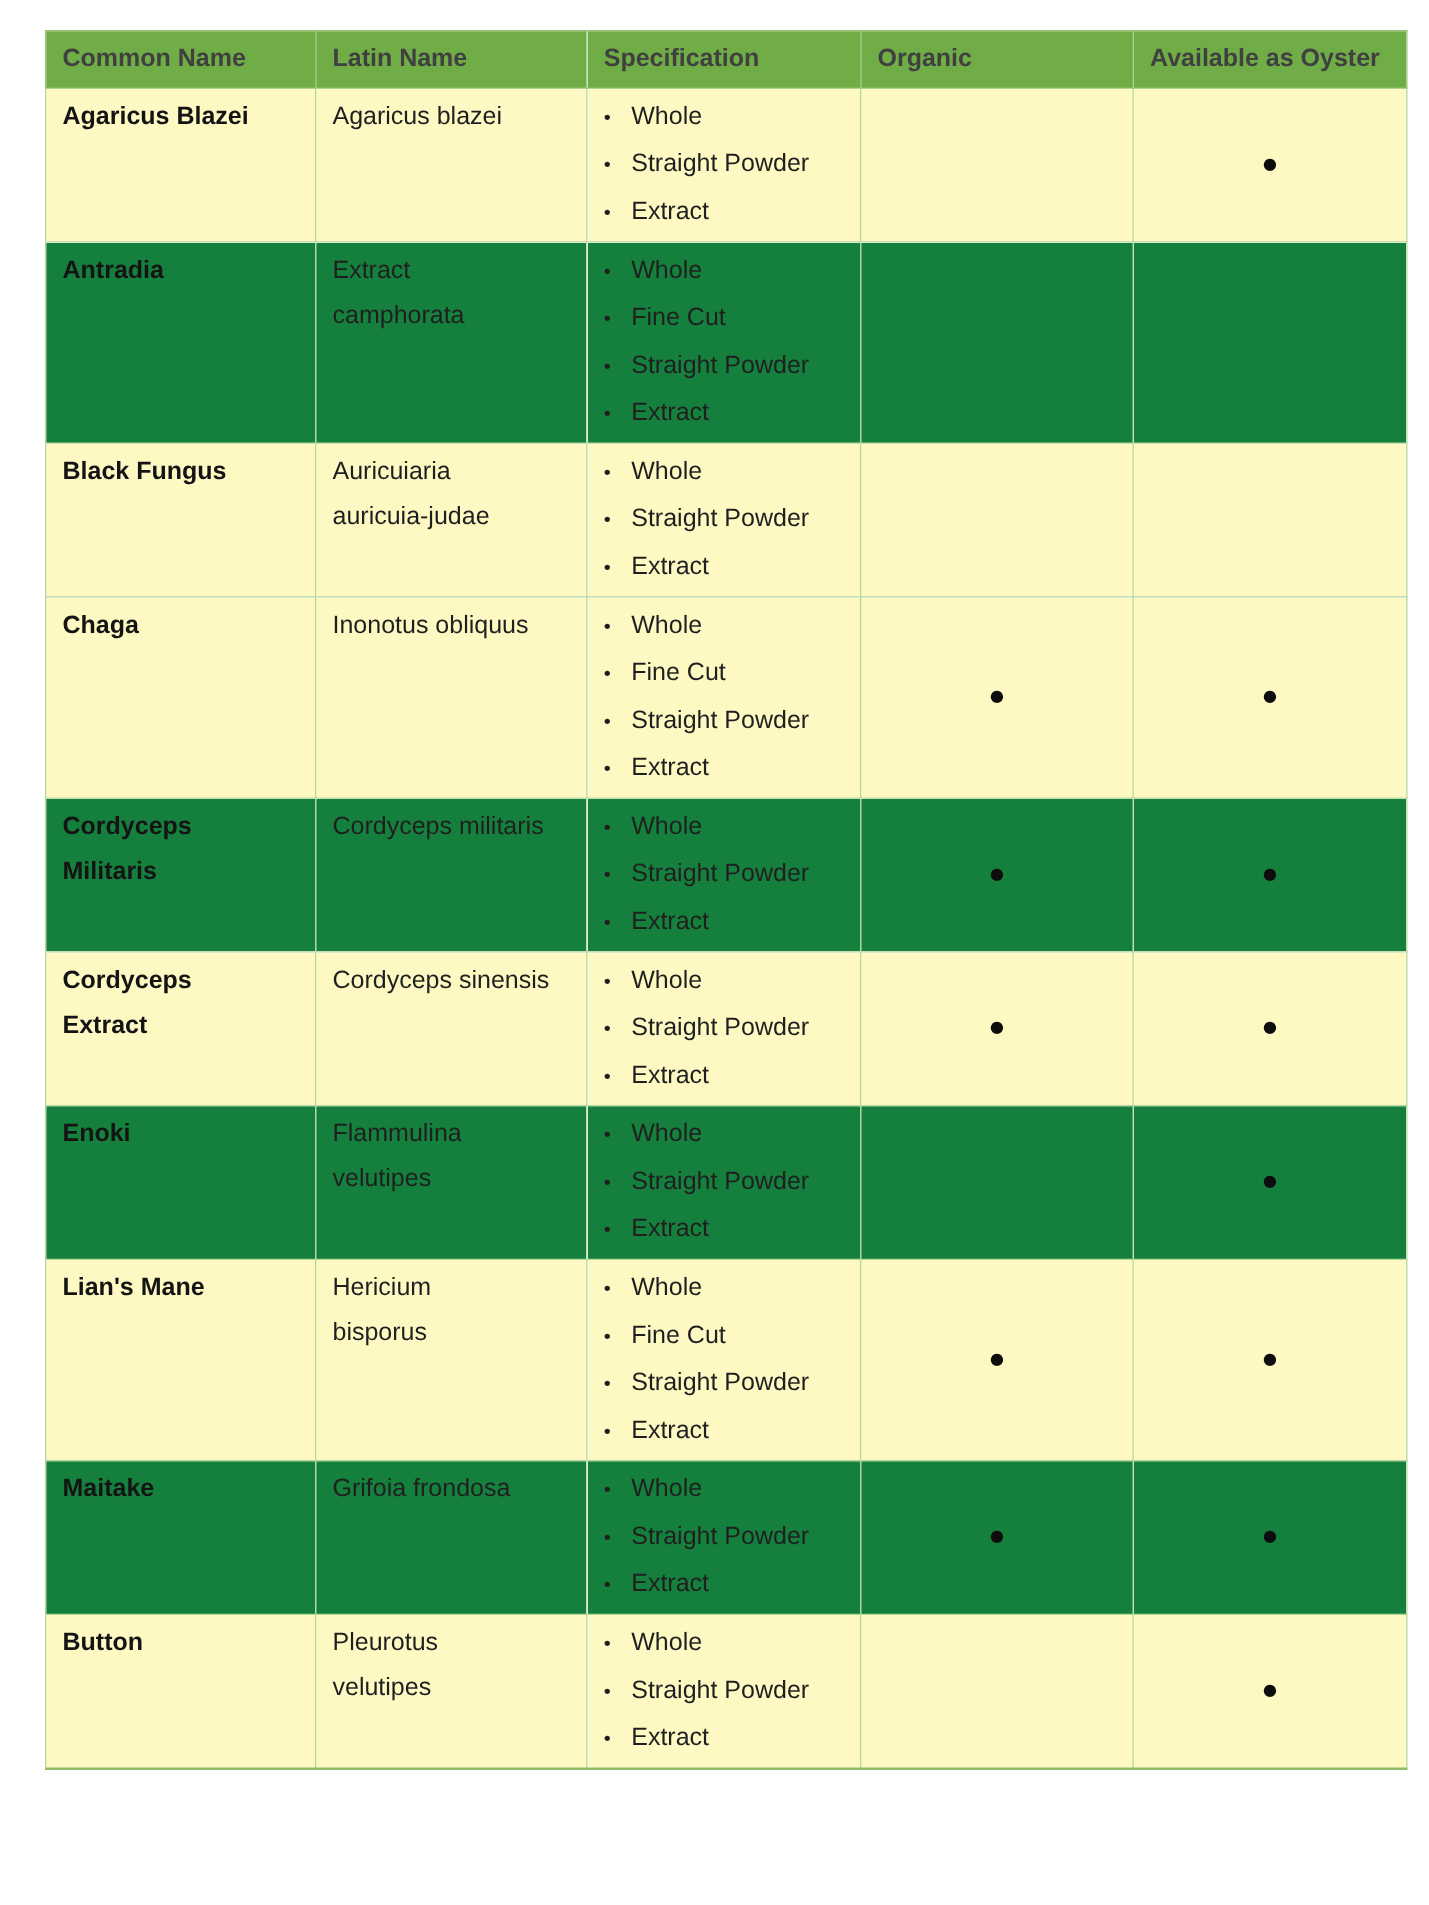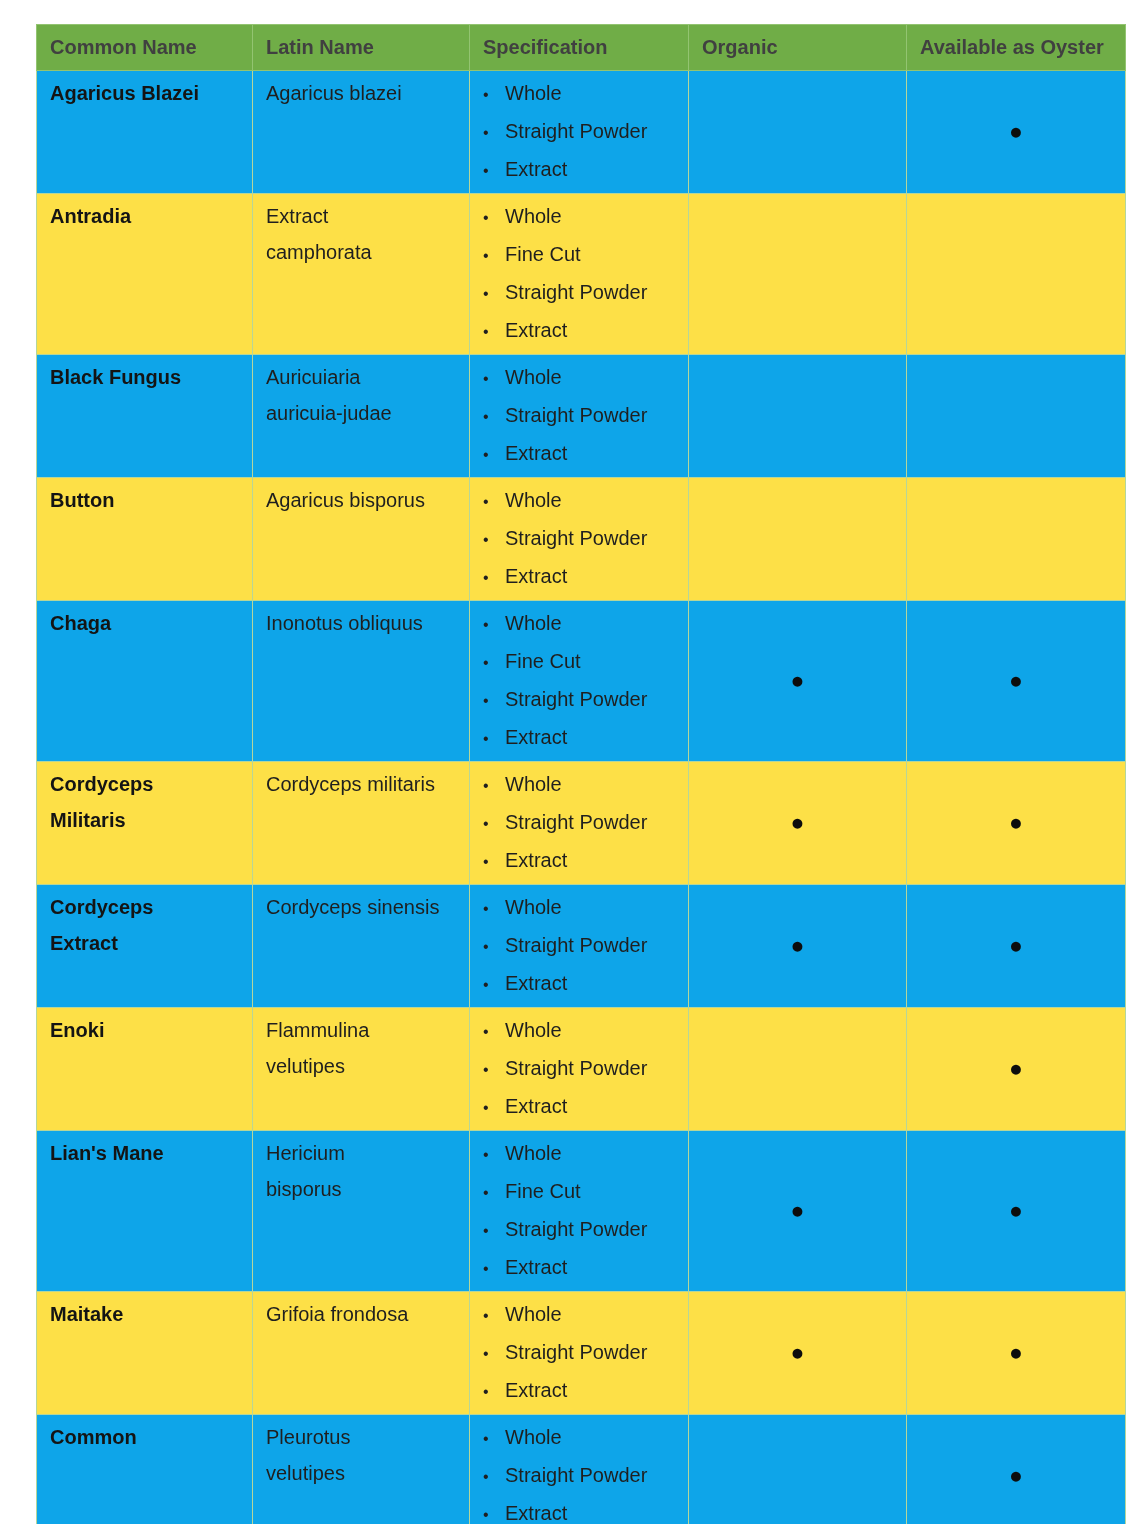--- a/index.html
+++ b/index.html
@@ -44,7 +44,7 @@
     line-height: 36px;
     background: #fde047;
   }
-  tr.odd td { background: #0ea5e9; }
+  tr.odd td { background: #fef9c3; }
   td.common-name-cell { font-weight: bold; color: #141414; }
   td.dot-cell {
     text-align: center;

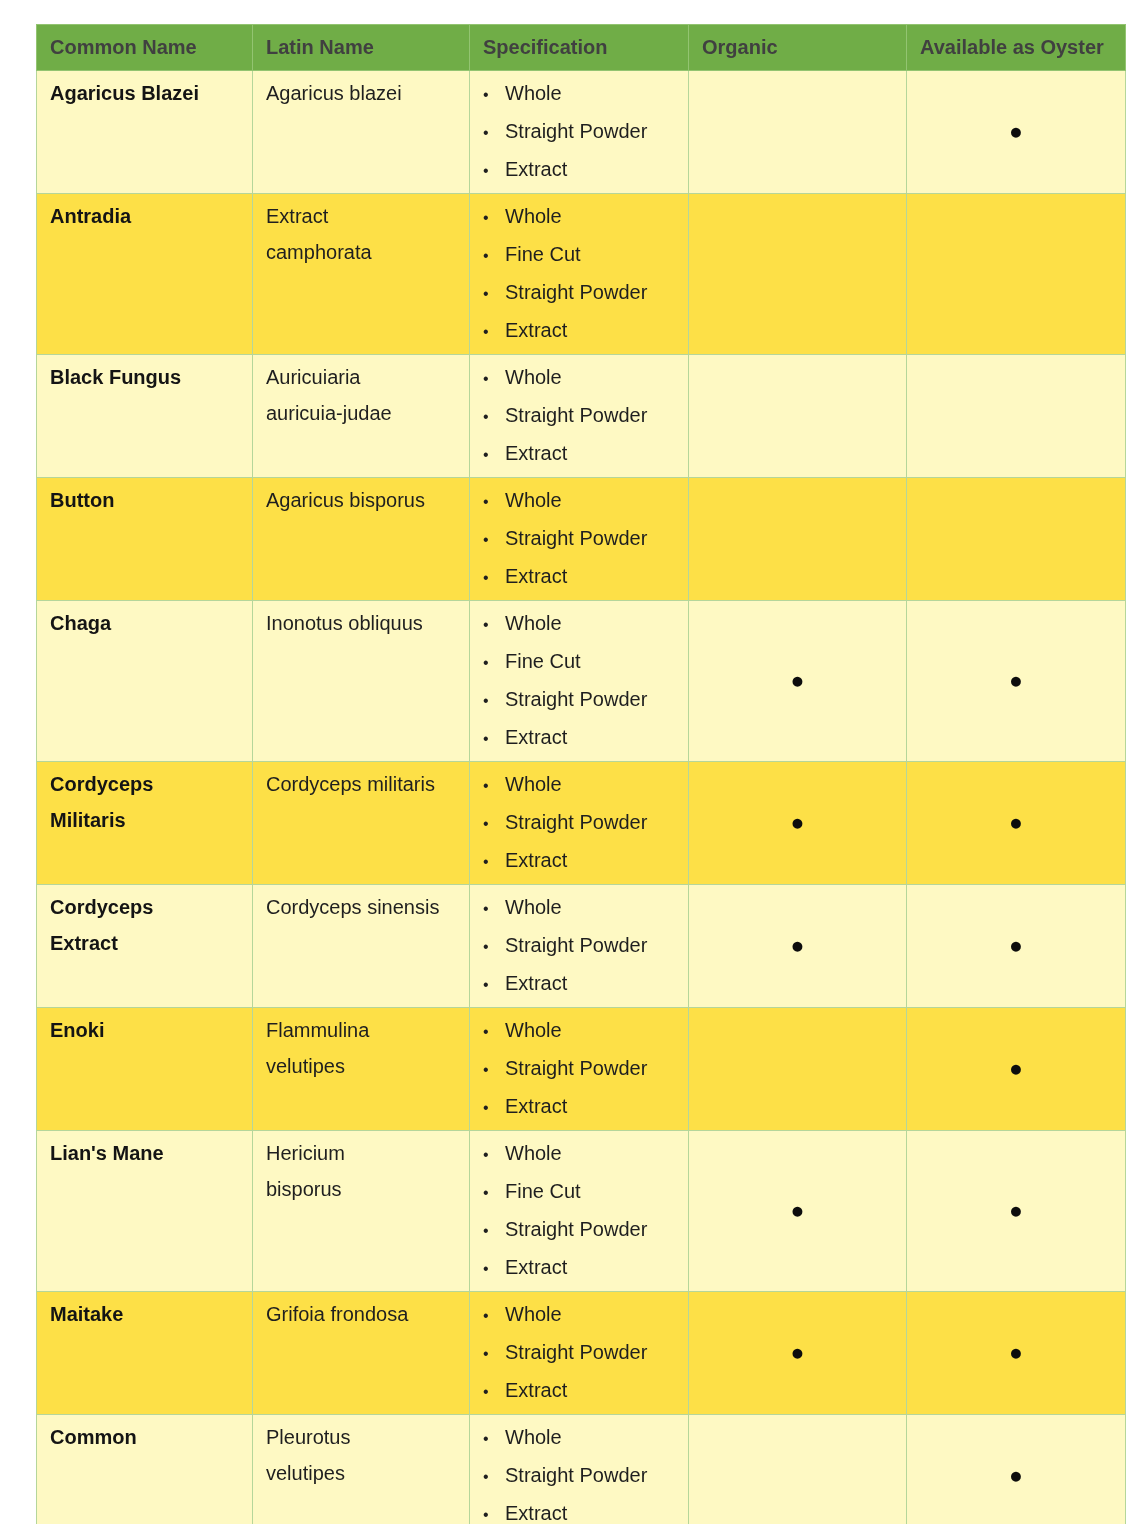--- a/index.html
+++ b/index.html
@@ -42,7 +42,7 @@
     padding: 4px 6px 4px 13px;
     font-size: 20px;
     line-height: 36px;
-    background: #fde047;
+    background: #15803d;
   }
   tr.odd td { background: #fef9c3; }
   td.common-name-cell { font-weight: bold; color: #141414; }

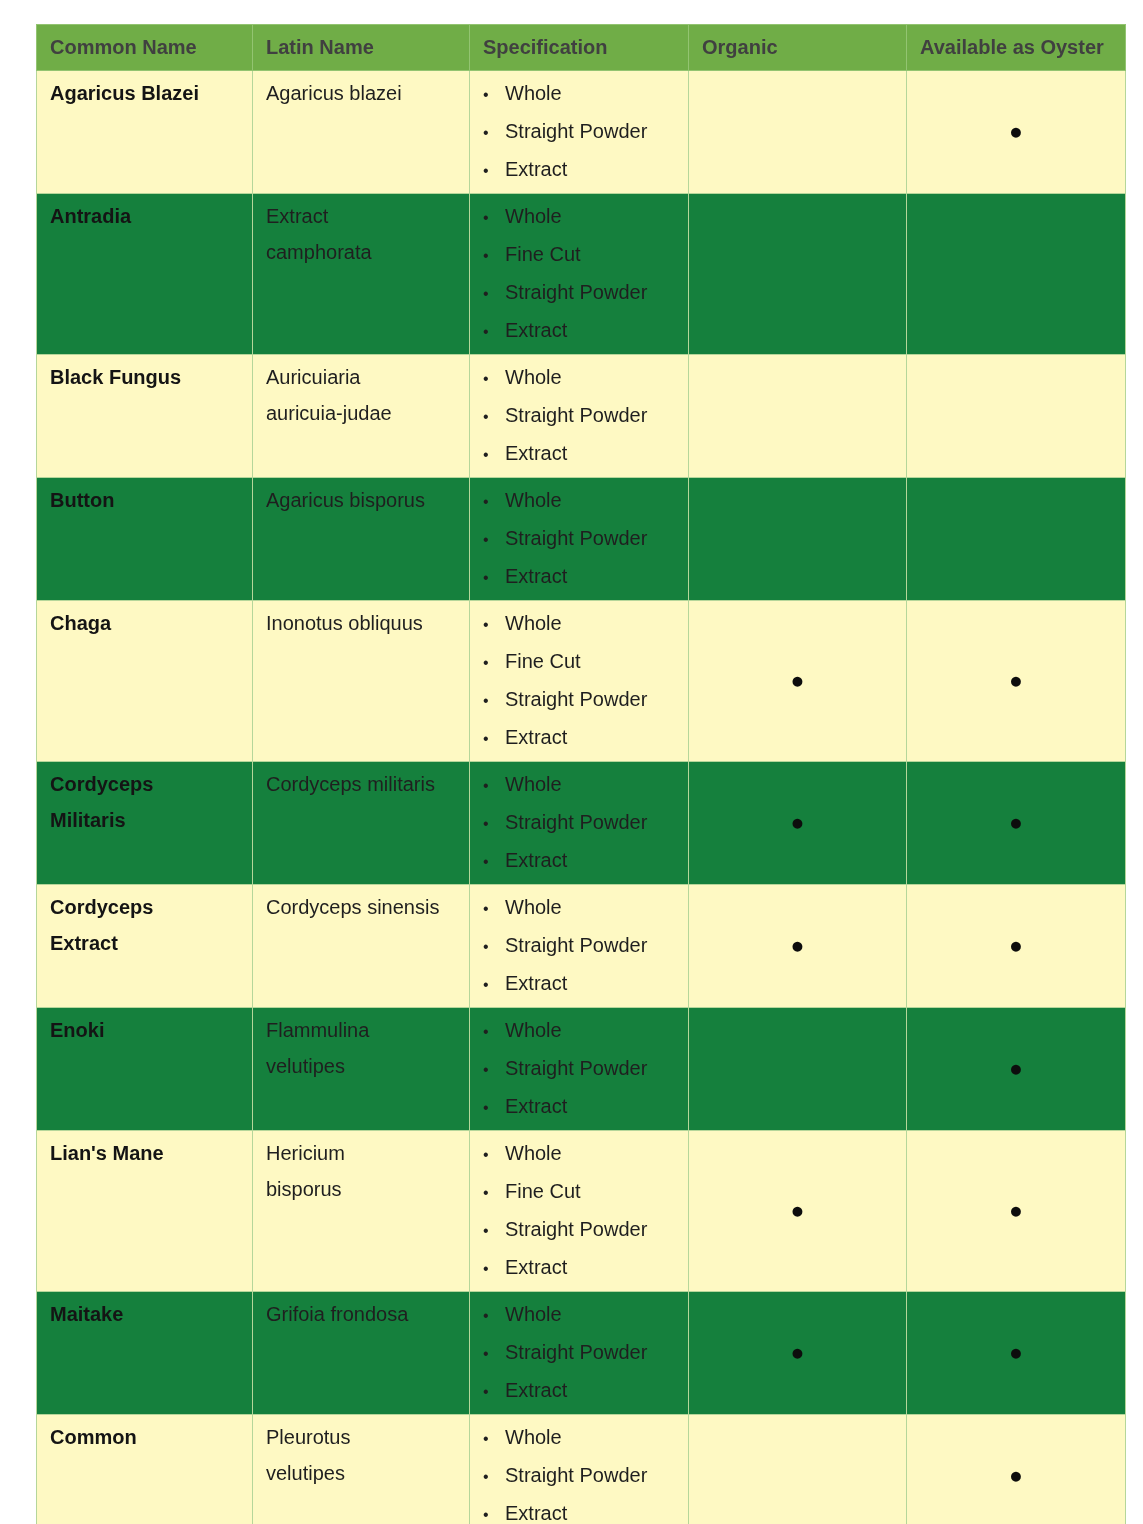--- a/index.html
+++ b/index.html
@@ -134,21 +134,6 @@
           <td class="dot-cell"></td>
           <td class="dot-cell"></td>
         </tr>
-        <tr class="even">
-          <td class="common-name-cell">
-            <div class="text-line">Button</div>
-          </td>
-          <td class="latin-name-cell">
-            <div class="text-line">Agaricus bisporus</div>
-          </td>
-          <td class="spec-cell">
-            <div class="spec-line"><span class="bullet">•</span><span>Whole</span></div>
-            <div class="spec-line"><span class="bullet">•</span><span>Straight Powder</span></div>
-            <div class="spec-line"><span class="bullet">•</span><span>Extract</span></div>
-          </td>
-          <td class="dot-cell"></td>
-          <td class="dot-cell"></td>
-        </tr>
         <tr class="odd">
           <td class="common-name-cell">
             <div class="text-line">Chaga</div>

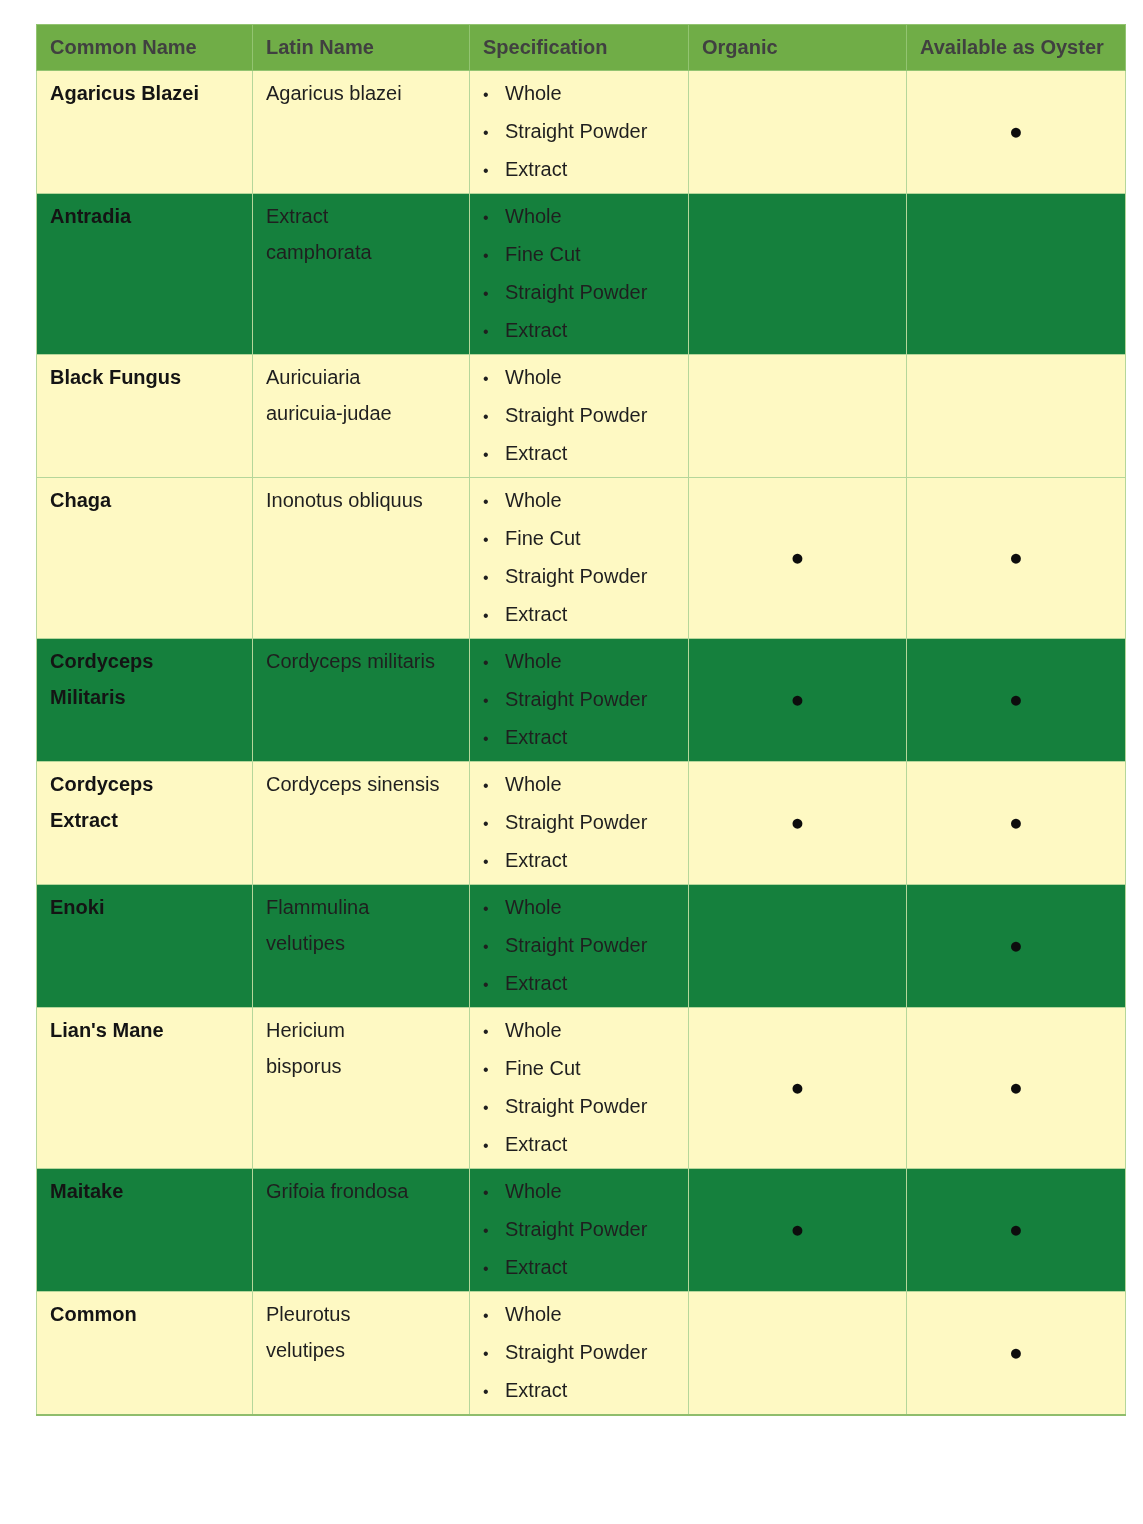--- a/index.html
+++ b/index.html
@@ -232,7 +232,7 @@
         </tr>
         <tr class="odd">
           <td class="common-name-cell">
-            <div class="text-line">Common</div>
+            <div class="text-line">Button</div>
           </td>
           <td class="latin-name-cell">
             <div class="text-line">Pleurotus</div>

